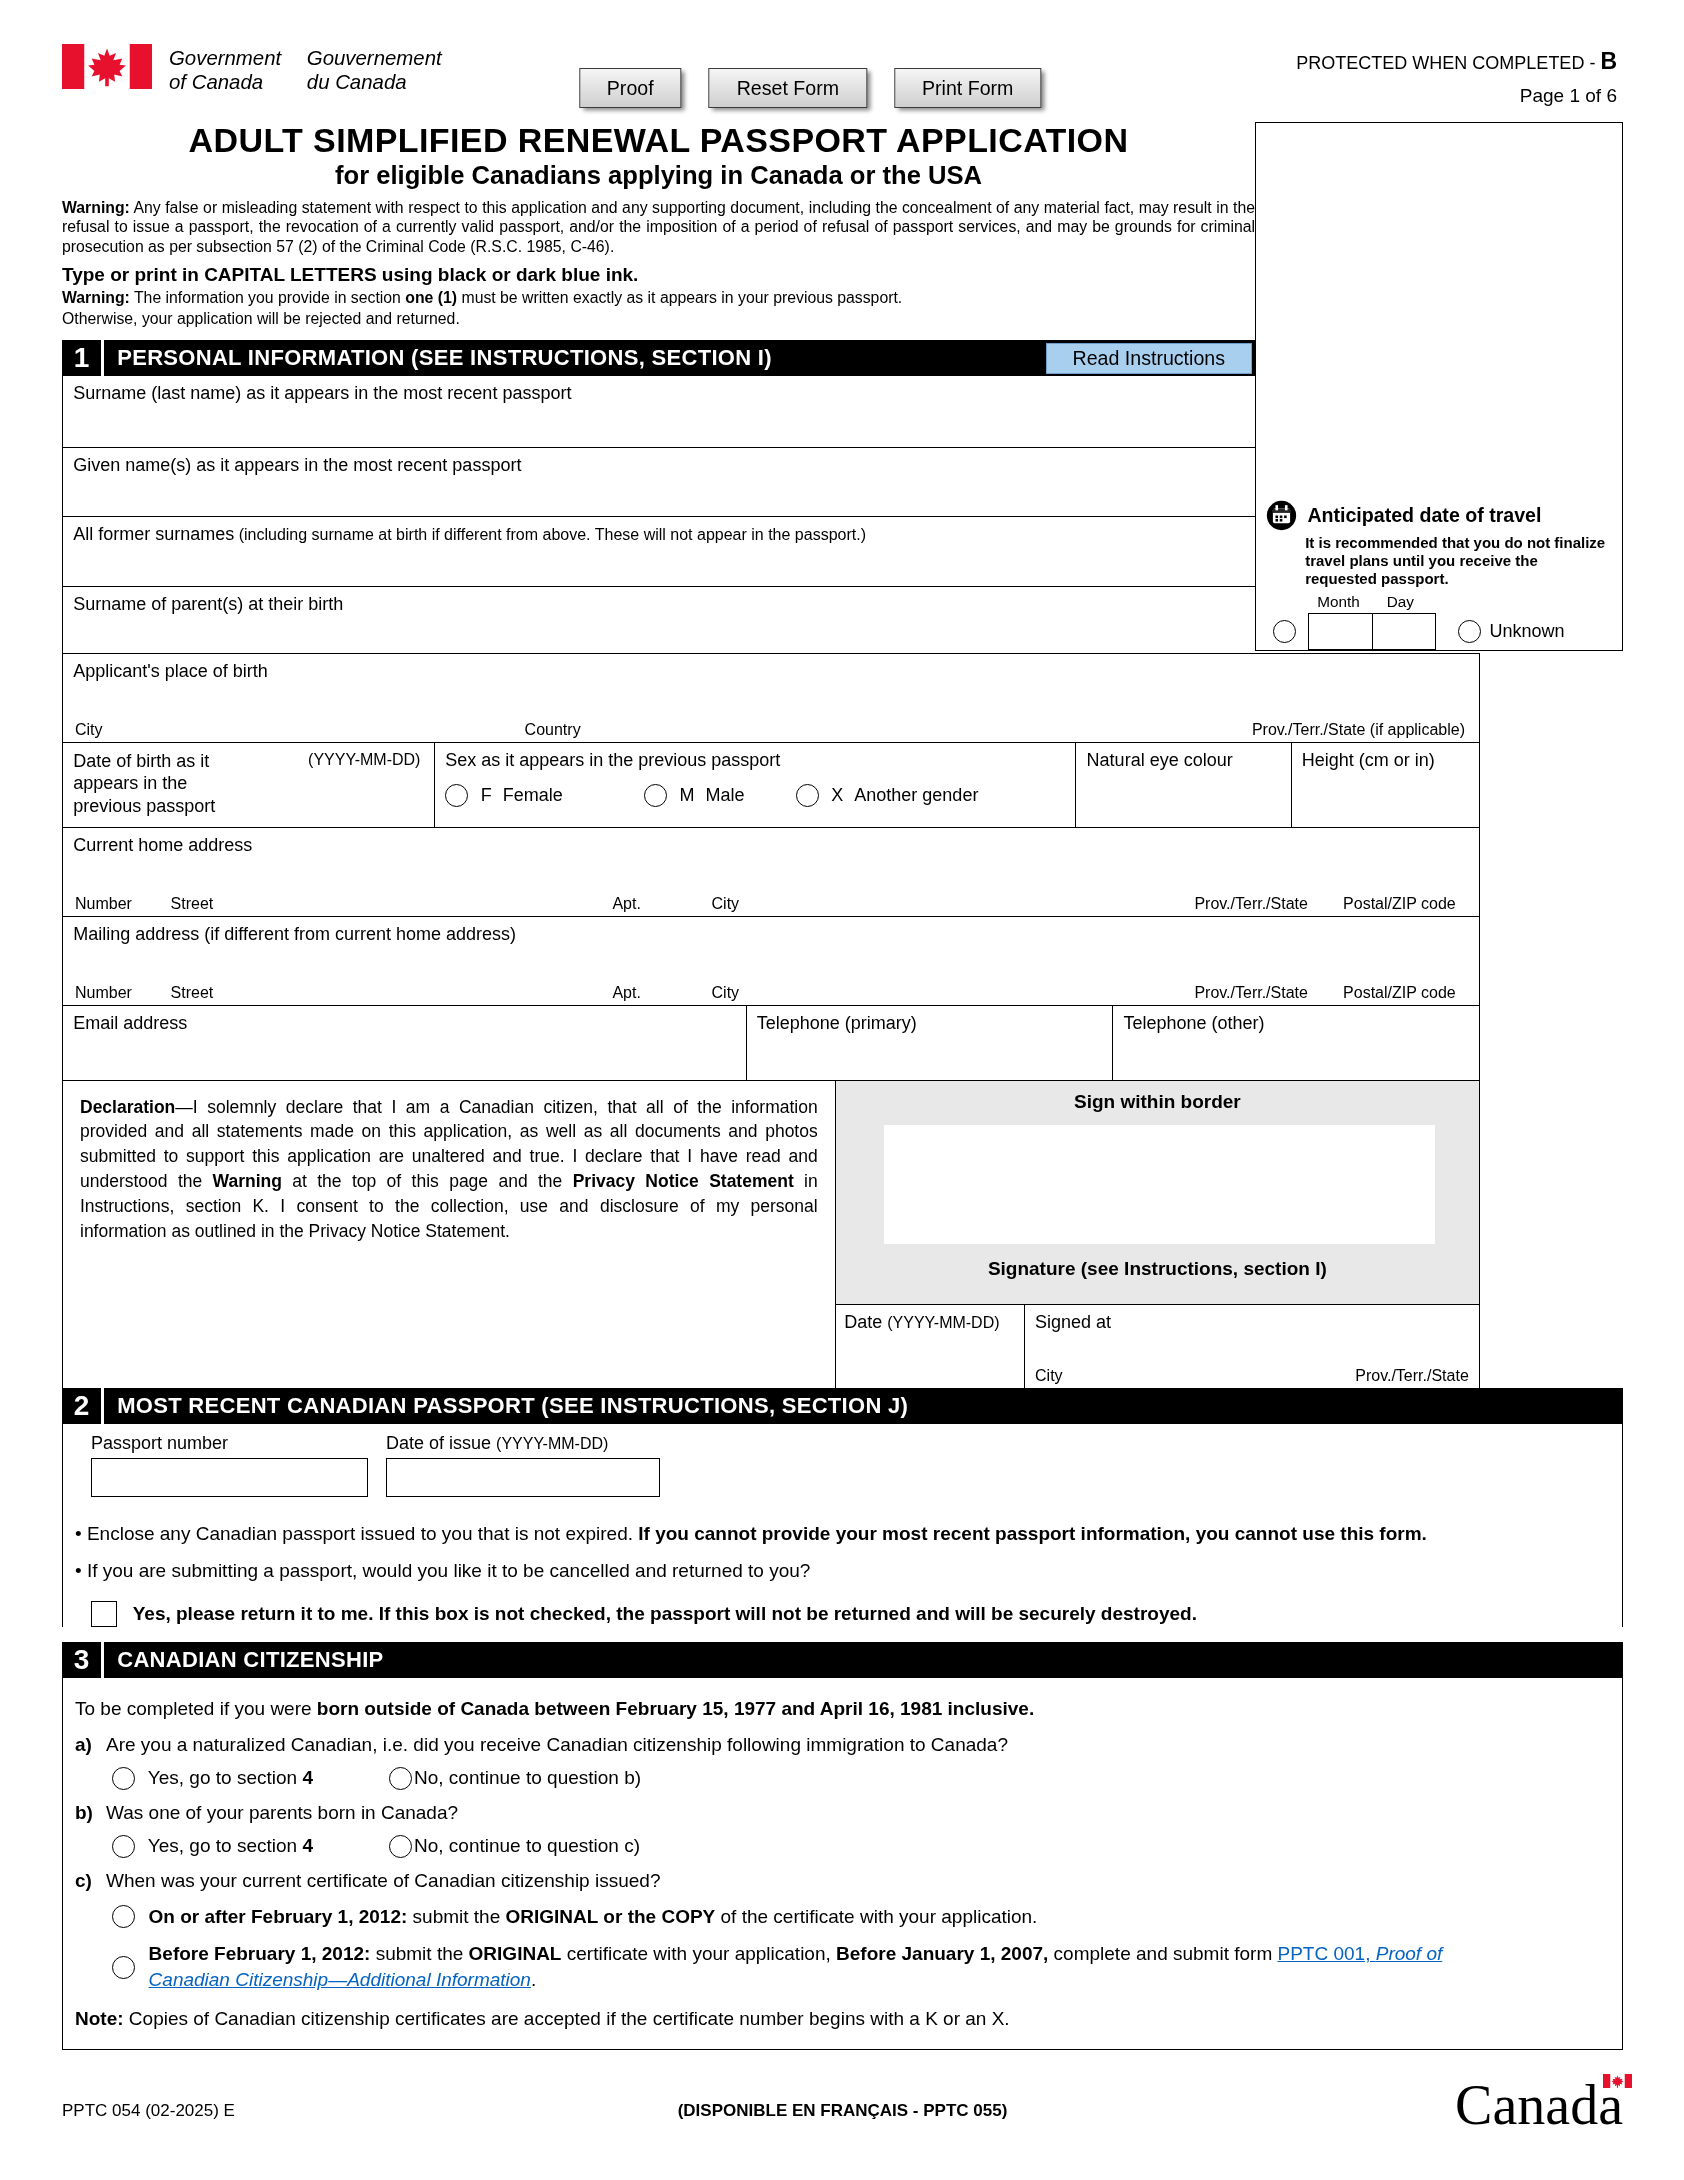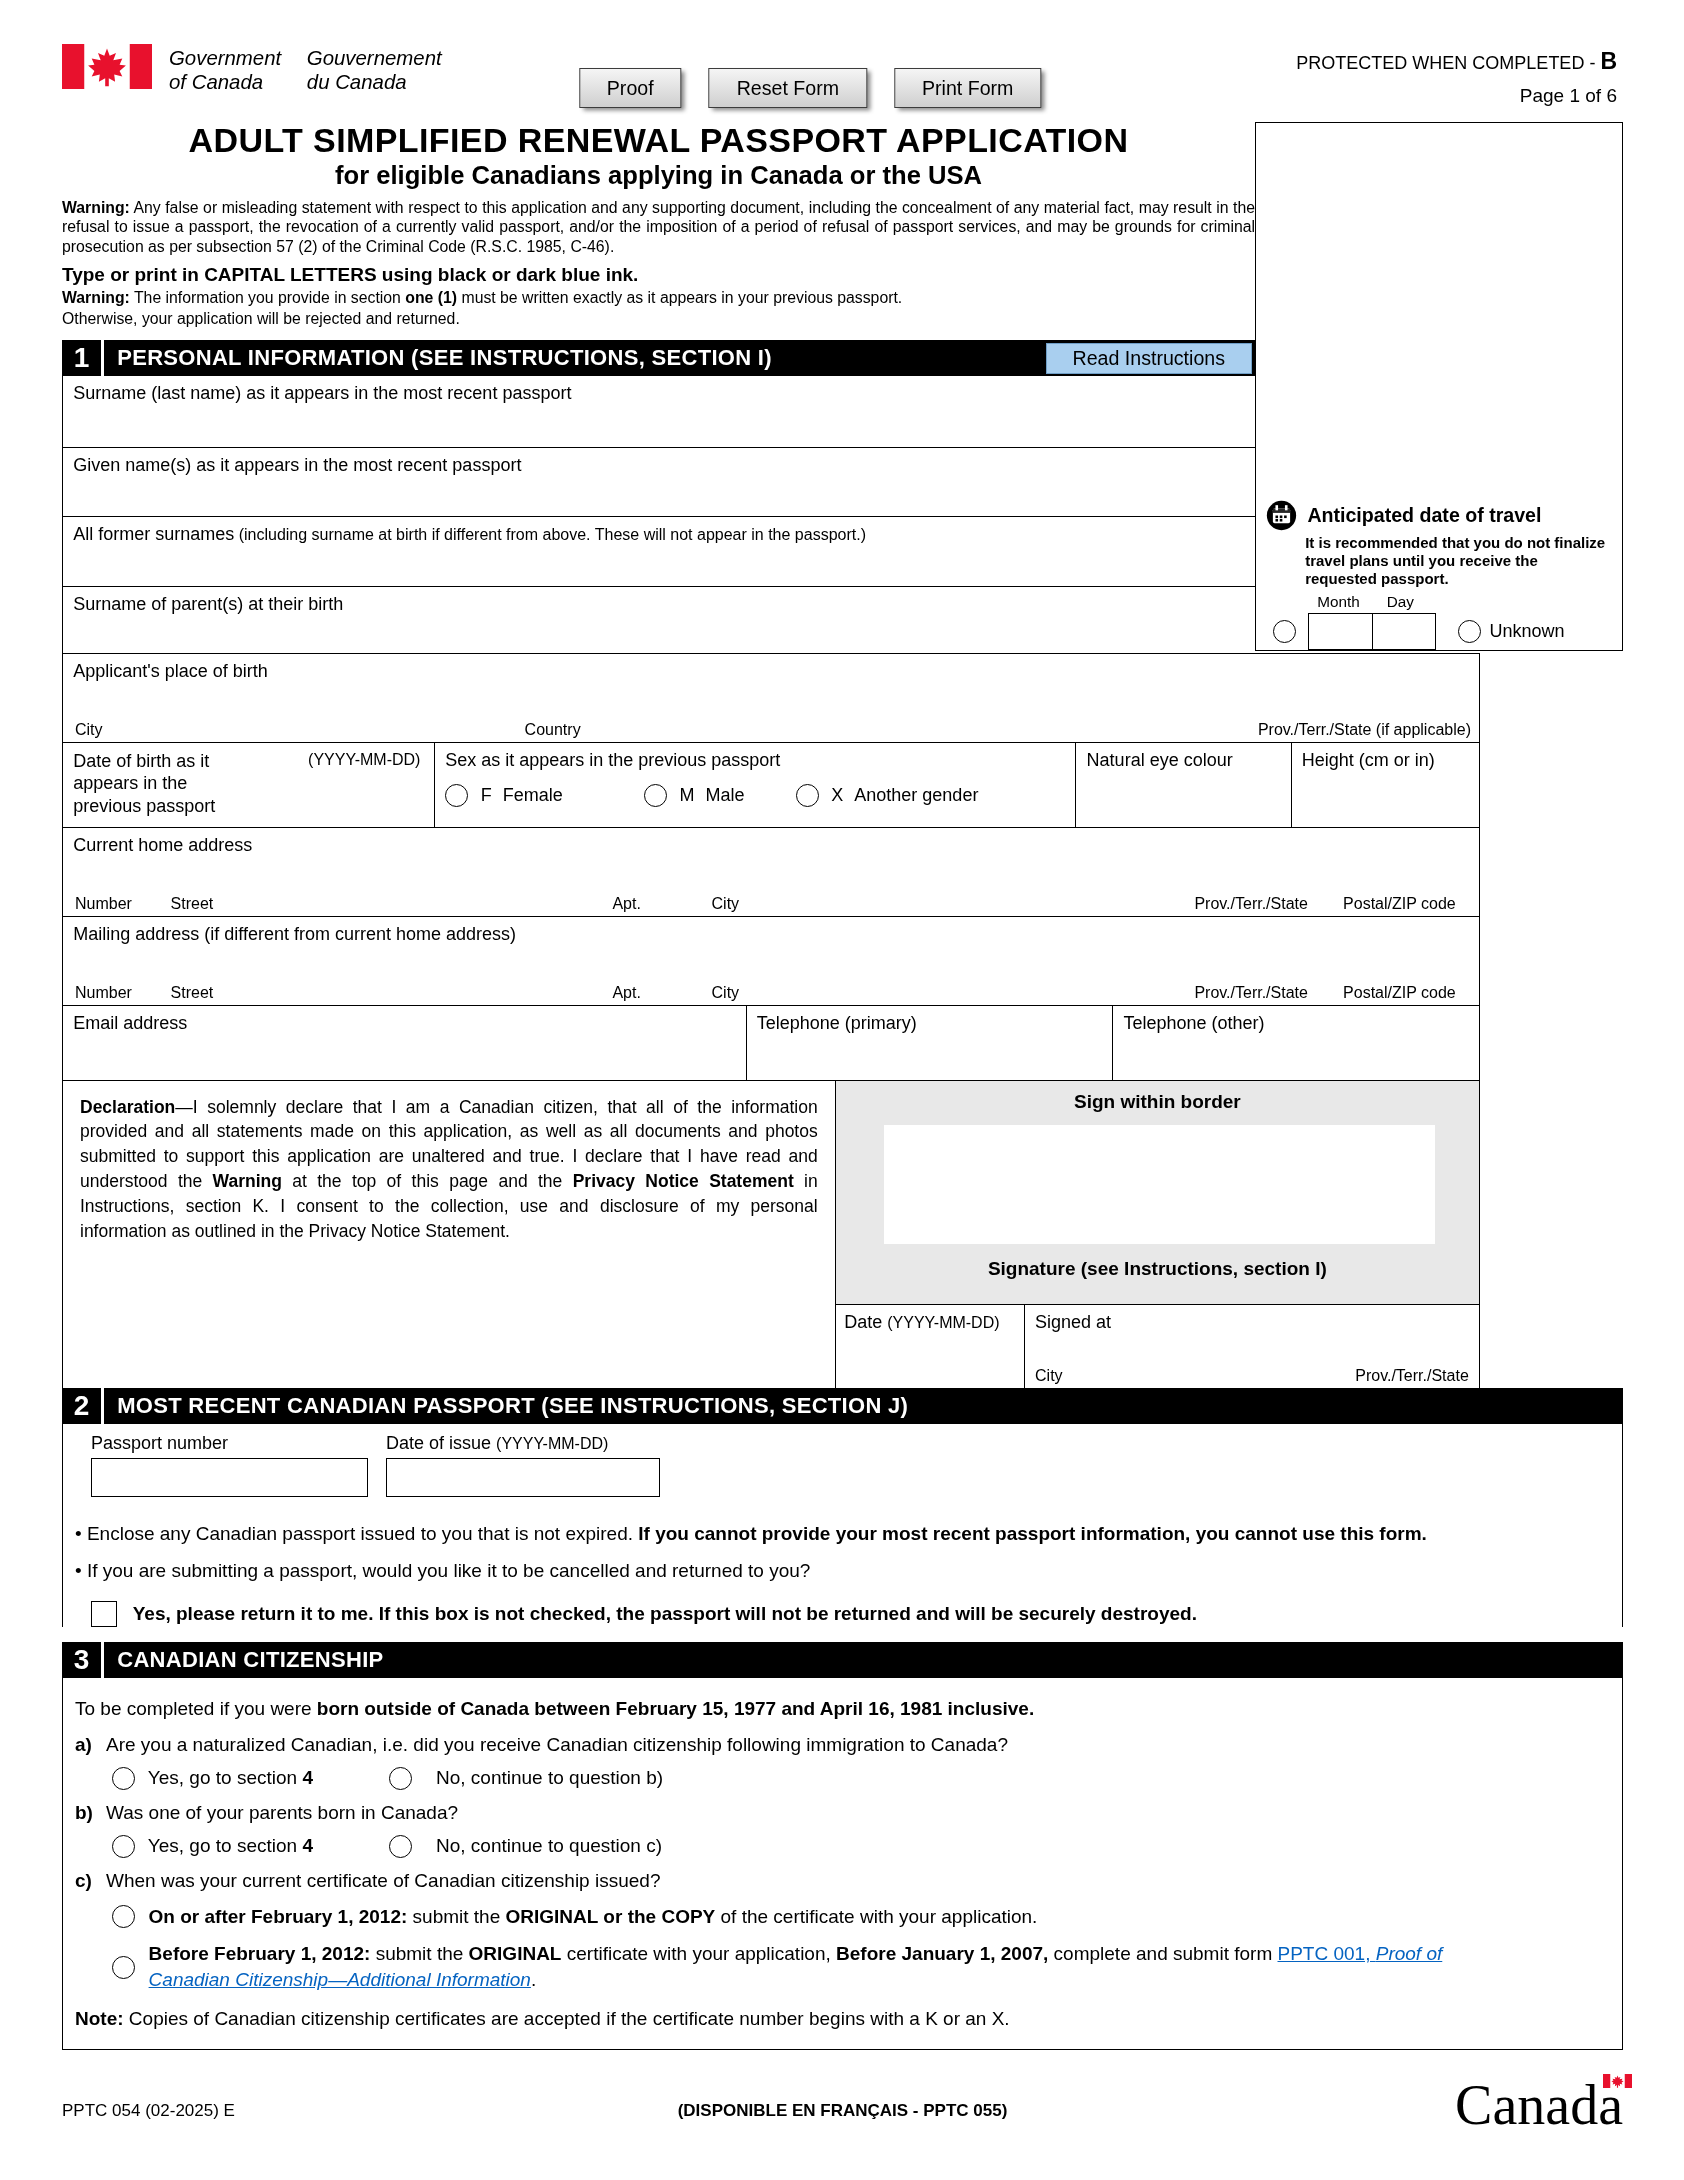--- a/index.html
+++ b/index.html
@@ -54,7 +54,7 @@
   .full-rows > .frow { border-bottom:1.7px solid #000; position:relative; }
   .frow-pob { height:89px; padding:6.8px 10.2px; font-size:18px; }
   .sub { position:absolute; bottom:3.4px; font-size:16px; }
-  .pob-city { left:12px; } .pob-country { left:32.6%; } .pob-prov { right:8px;margin-left:43px; }
+  .pob-city { left:12px; } .pob-country { left:32.6%; } .pob-prov { right:14px;margin-left:43px; }
 
   .frow-dob { height:85px; display:flex; padding:0; }
   .cell { border-left:1.7px solid #000; padding:6.8px 10.2px; font-size:18px; position:relative; }

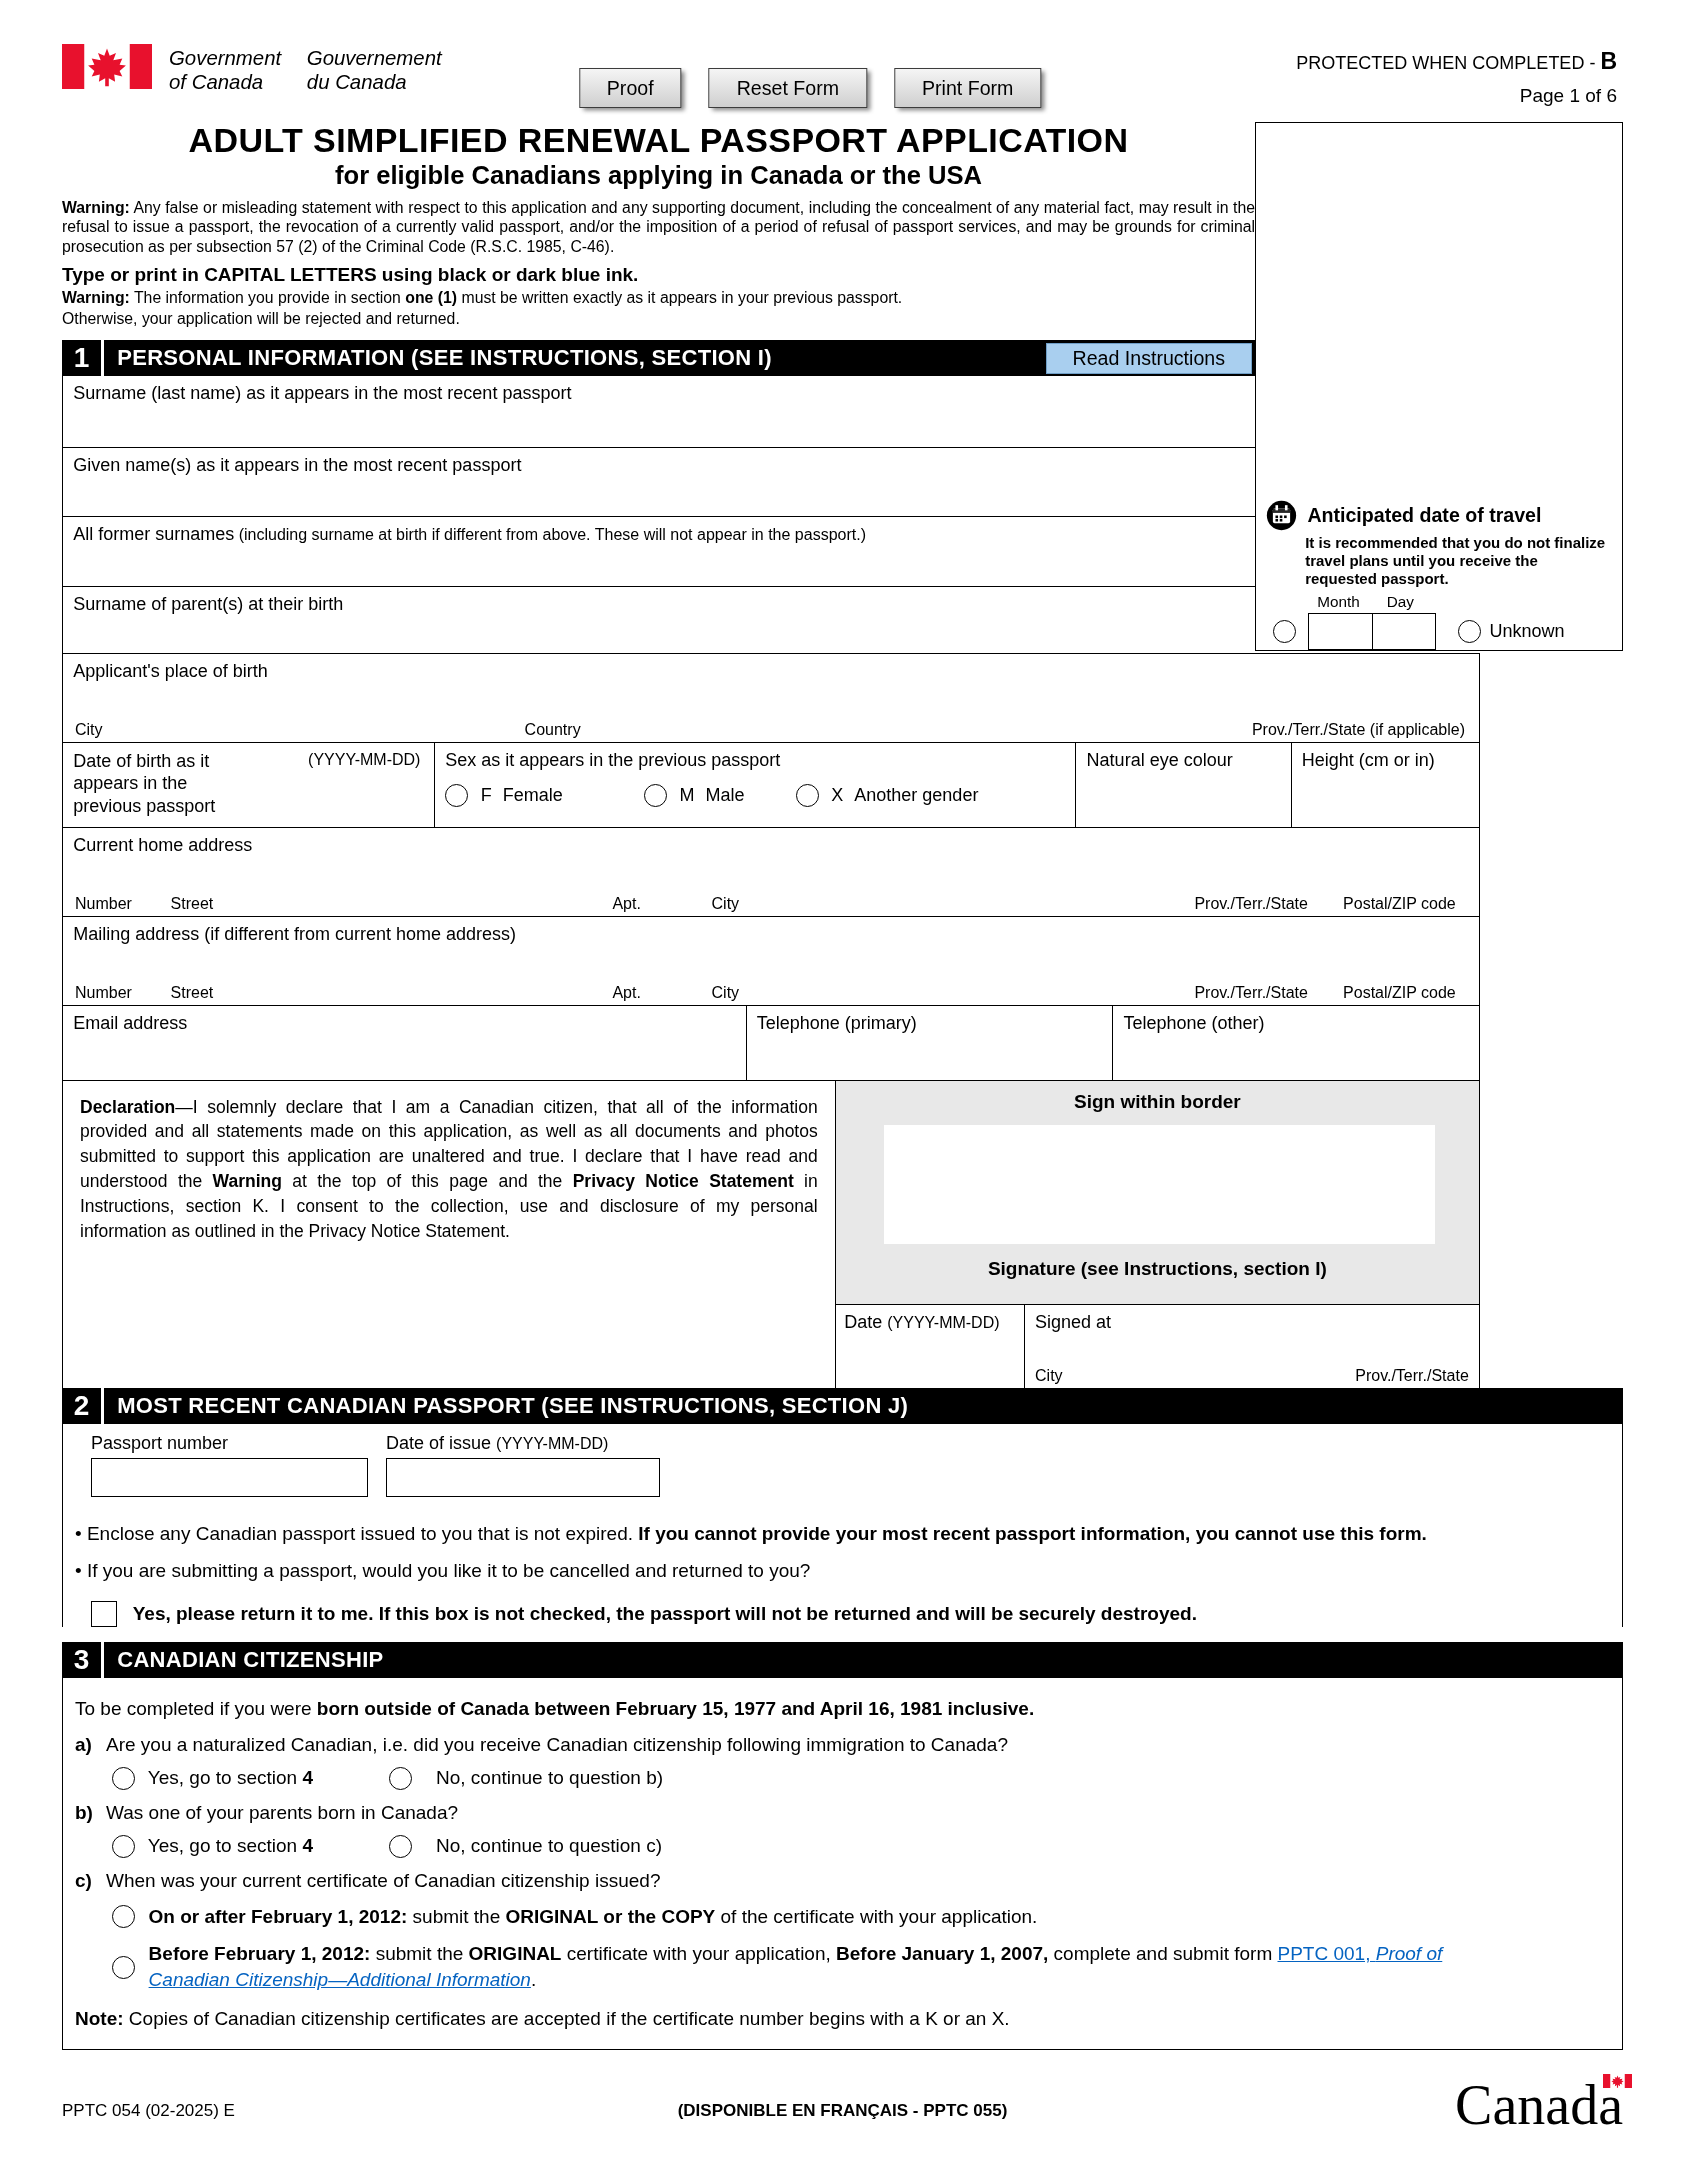--- a/index.html
+++ b/index.html
@@ -115,7 +115,7 @@
   .q-letter { font-weight:bold; width:31px; flex:none; }
   .opt-row { display:flex; align-items:center; margin-top:11px; padding-left:37px; }
   .opt-first { width:277px; display:flex; align-items:center; gap:12.8px; }
-  .opt-second { display:flex; align-items:center; gap:24px; }
+  .opt-second { display:flex; align-items:center; gap:2px; }
   .c-opt { display:flex; align-items:center; margin-top:12px; padding-left:37px; gap:13.6px; }
   .c-opt .txt { line-height:1.35; max-width:1329px; }
   .radio { width:23px; height:23px; border:1.7px solid #000; border-radius:50%; background:#fff; flex:none; display:inline-block; }

